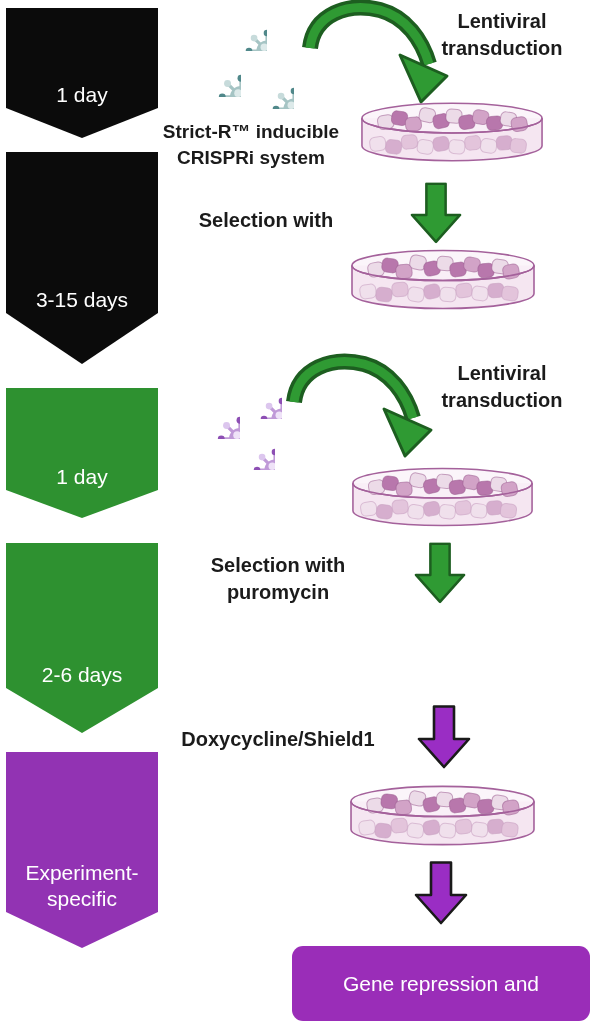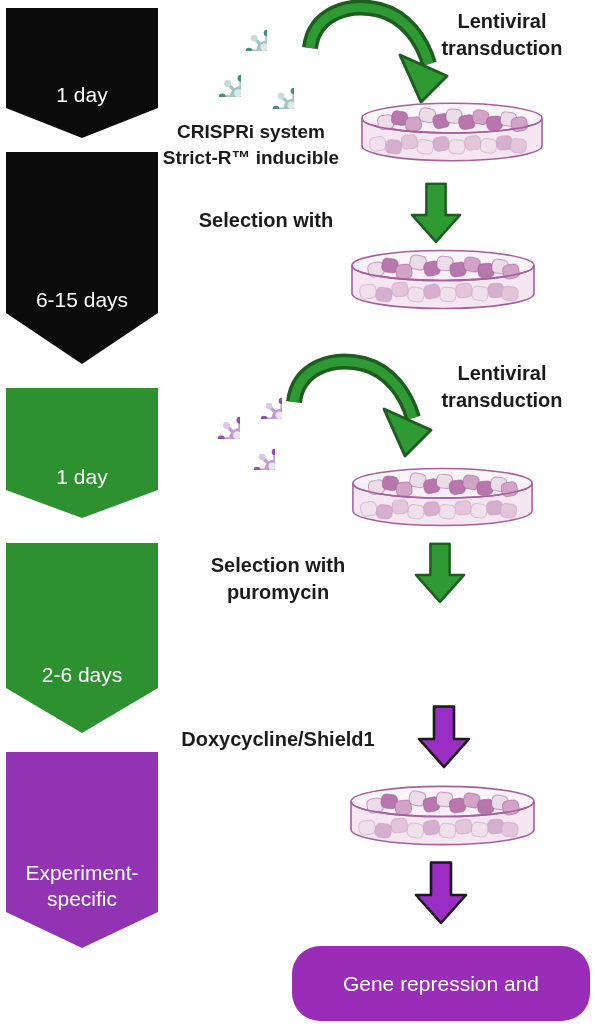--- a/index.html
+++ b/index.html
@@ -191,8 +191,8 @@
       <use href="#sym-dish"></use>
     </svg>
   <div class="note t2 small">
+    <div>Strict-R™ inducible</div>
     <div>CRISPRi system</div>
-    <div>Strict-R™ inducible</div>
   </div>
 
   <div class="note t3">

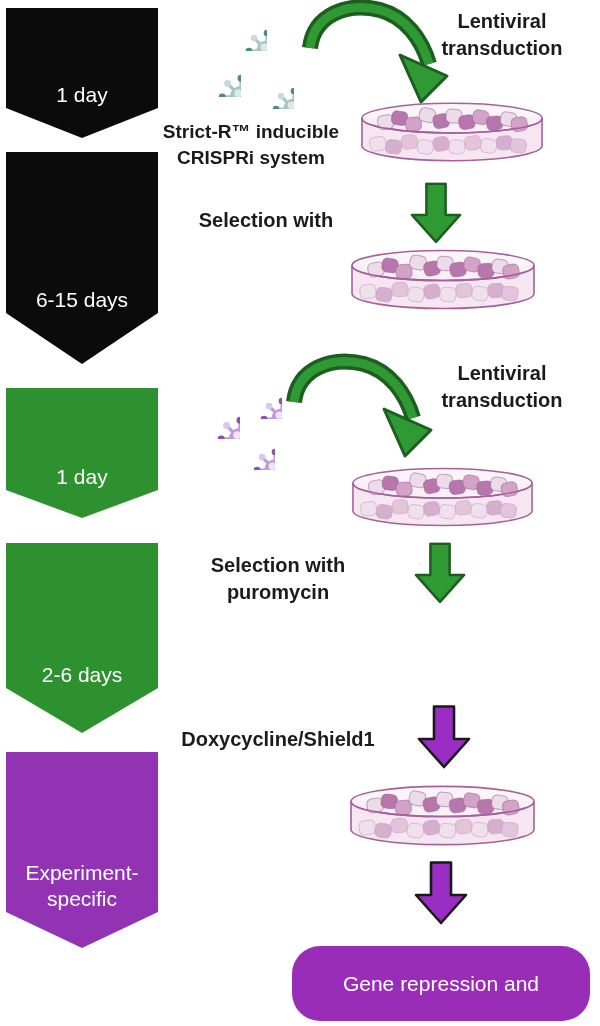--- a/index.html
+++ b/index.html
@@ -151,7 +151,7 @@
   </div>
   <div class="chev chev2">
     <div class="chev-label">
-        <span>6-15 days</span>
+        <span>3-15 days</span>
       </div>
   </div>
   <div class="chev chev3">

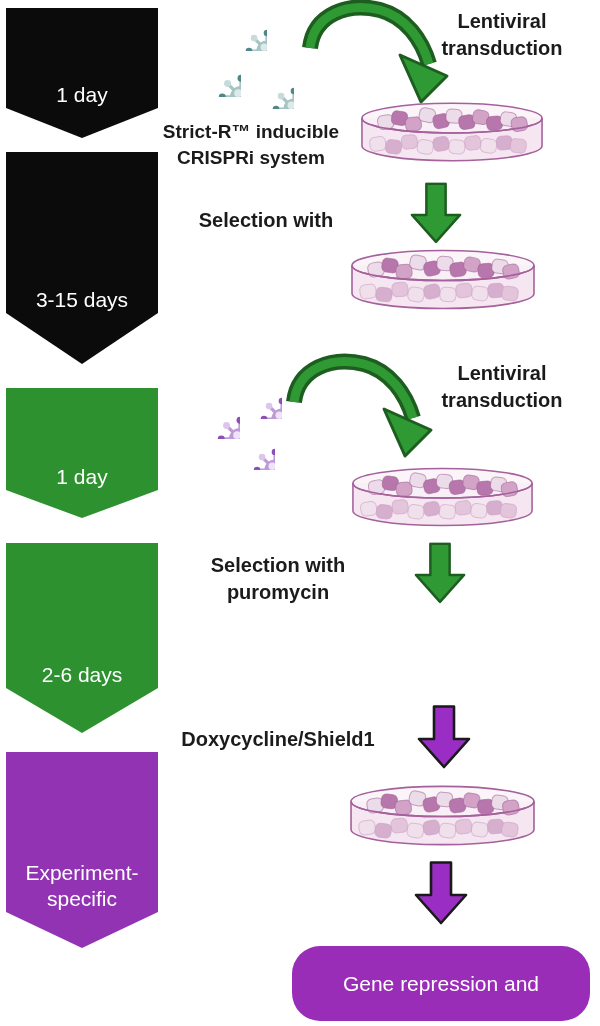--- a/index.html
+++ b/index.html
@@ -33,7 +33,7 @@
   .t7{left:168px;top:726px;width:220px;}
 
   
-  .final-box{position:absolute;left:292px;top:946px;width:298px;height:75px;border-radius:28px;
+  .final-box{position:absolute;left:292px;top:946px;width:298px;height:75px;border-radius:11px;
     background:var(--final_box_purple);display:flex;flex-direction:column;align-items:center;justify-content:center;
     color:#ffffff;font-size:21px;line-height:28px;text-align:center;}
 

